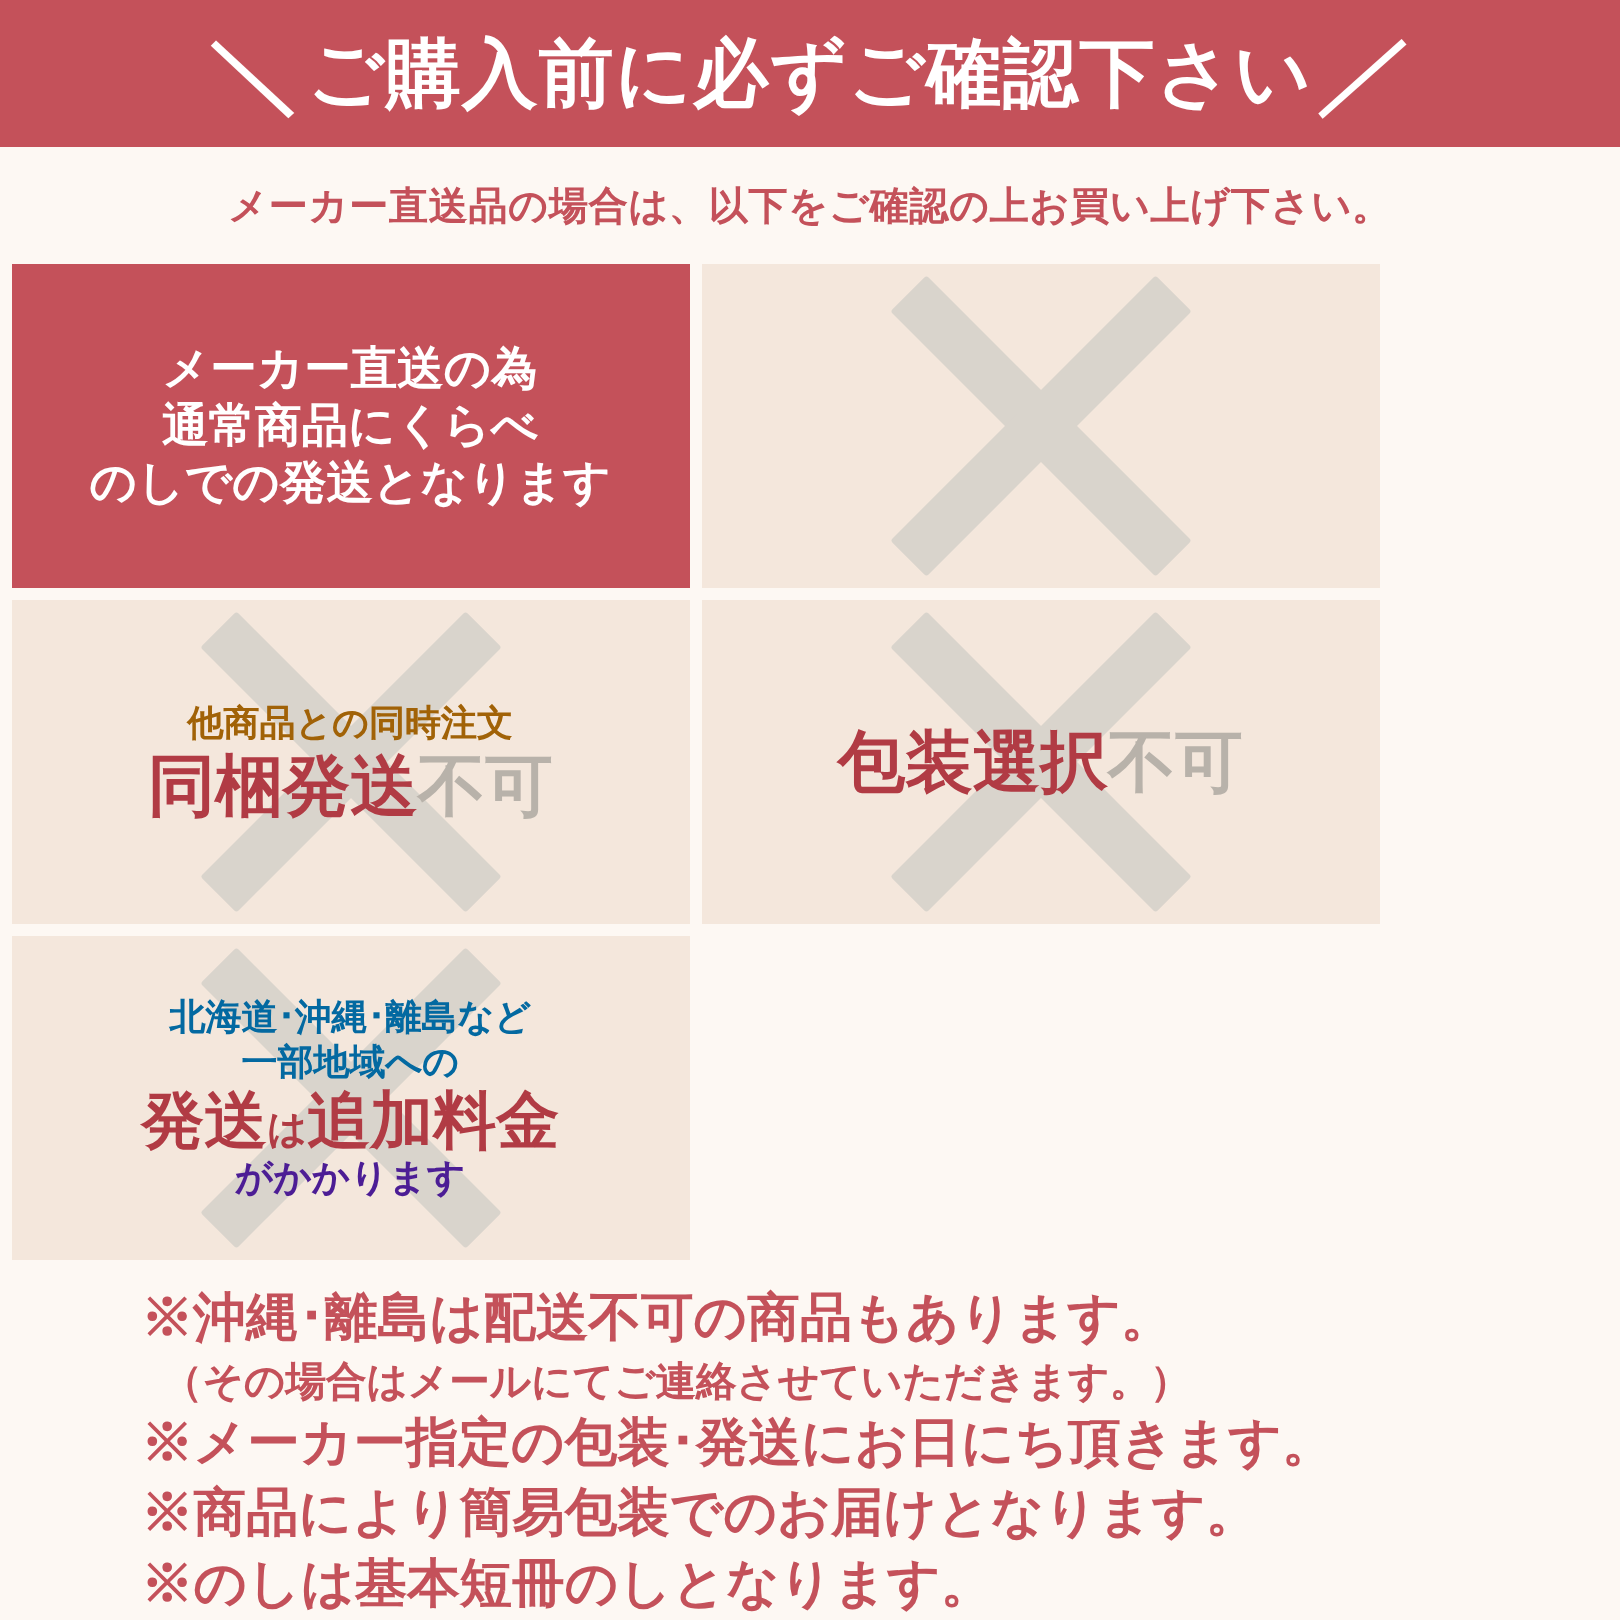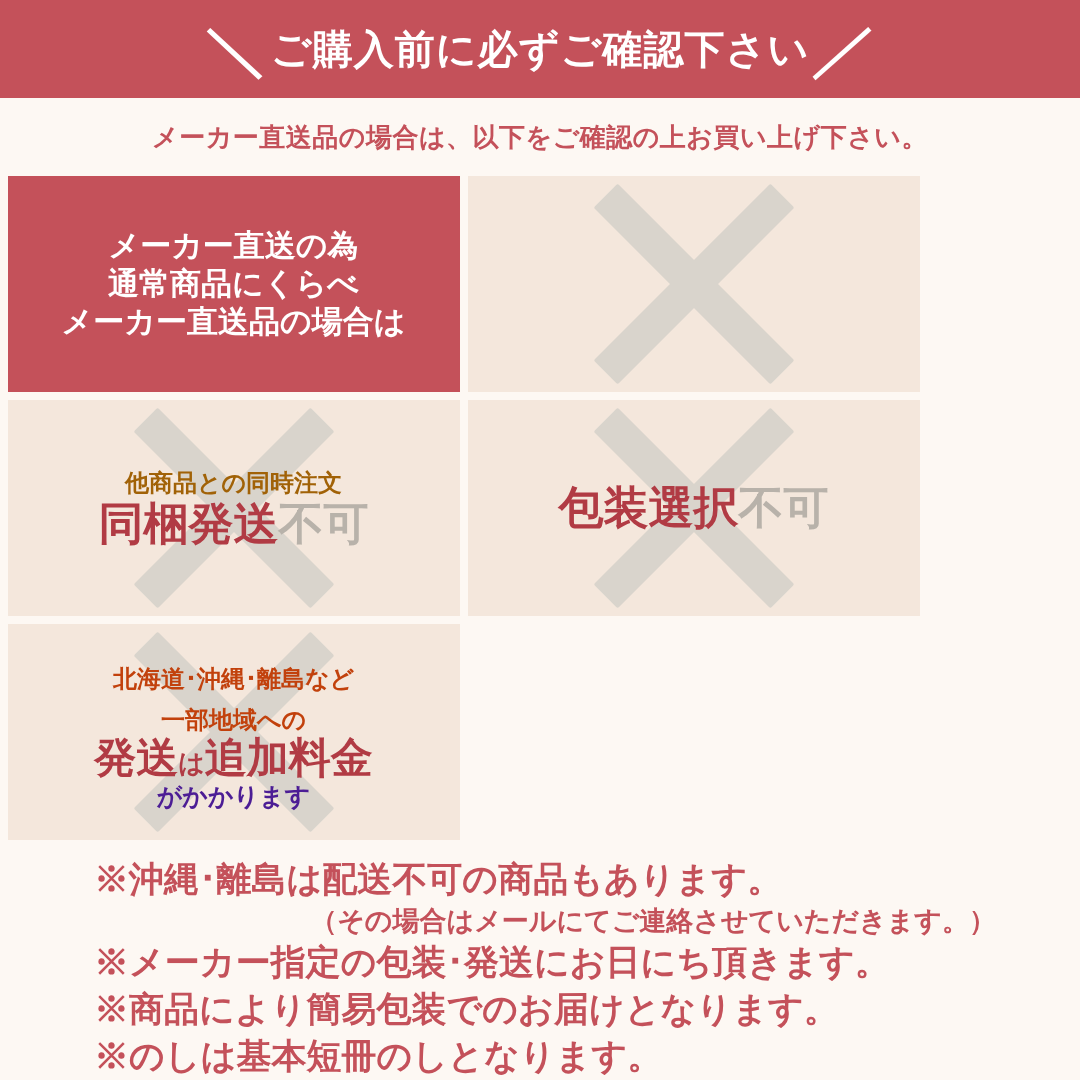--- a/index.html
+++ b/index.html
@@ -40,7 +40,7 @@
   }
   .banner-title {
     color: #ffffff;
-    font-size: 40px;
+    font-size: 50px;
     font-weight: bold;
     letter-spacing: 1px;
     line-height: 1;

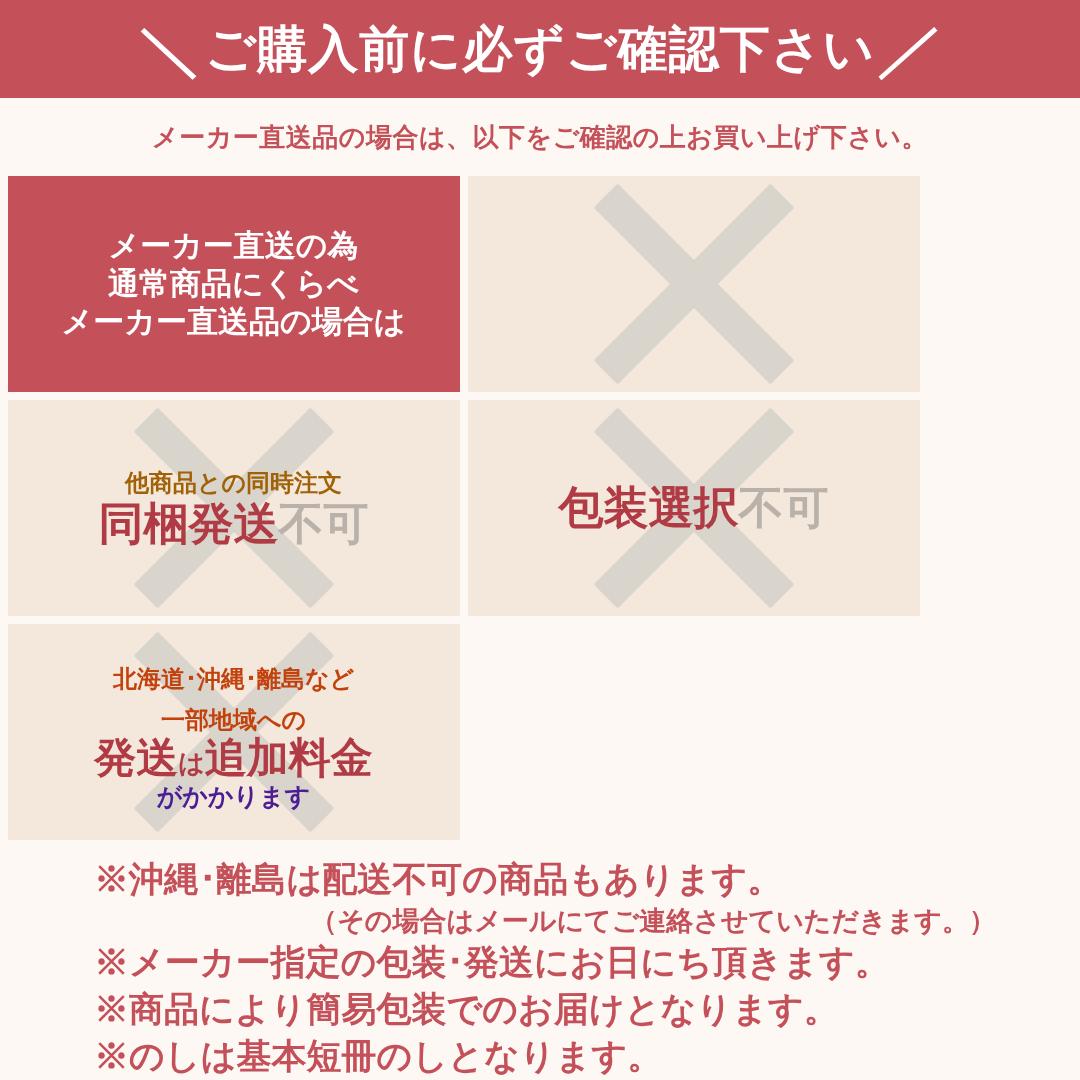--- a/index.html
+++ b/index.html
@@ -209,7 +209,7 @@
       <div class="cell-text white-text">
         <span>メーカー直送の為</span><br>
         <span>通常商品にくらべ</span><br>
-        <span>メーカー直送品の場合は</span>
+        <span>のしでの発送となります</span>
       </div>
     </div>
 

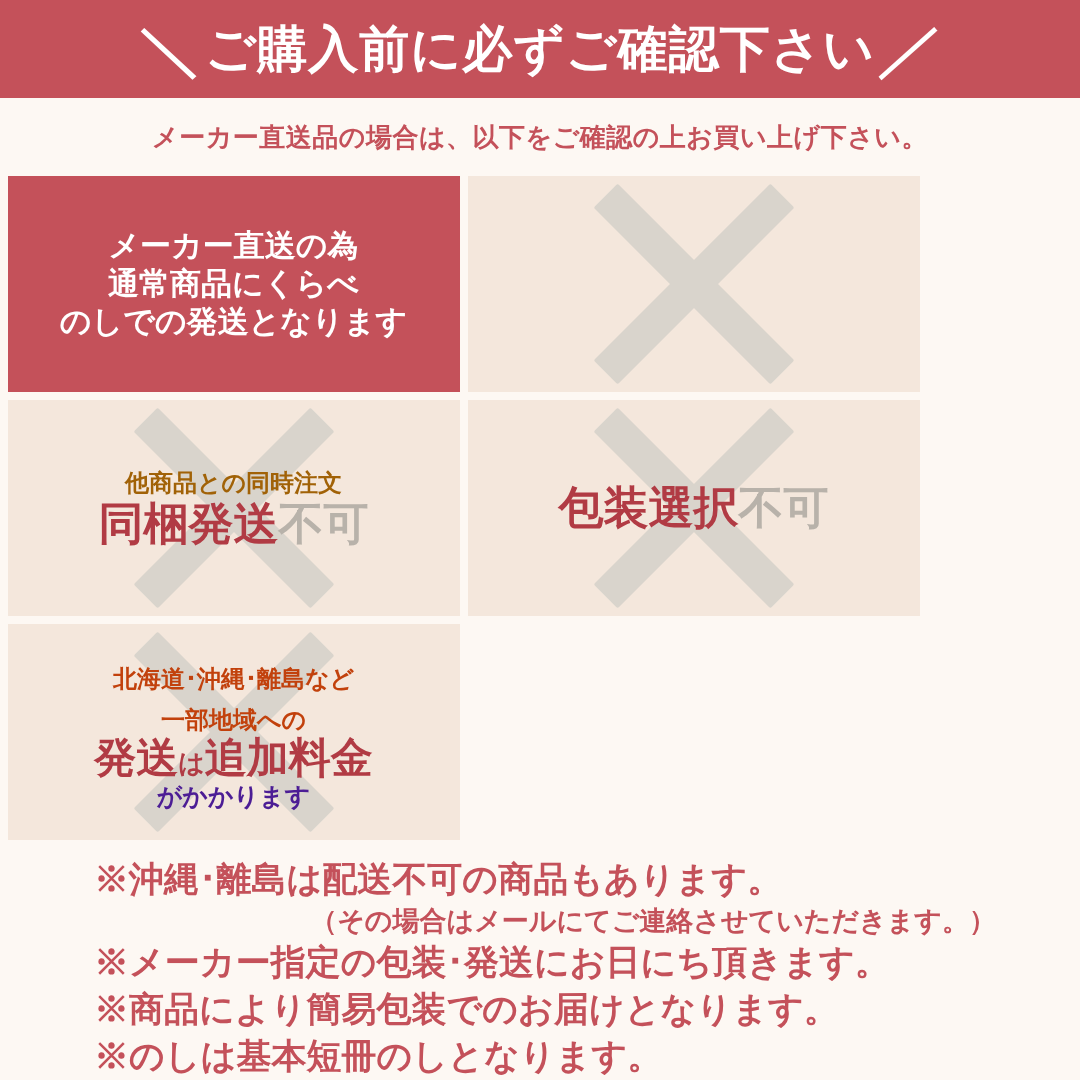--- a/index.html
+++ b/index.html
@@ -160,12 +160,11 @@
     display: block;
   }
   .small-line2 {
-    color: #c2410c;
+    color: #0369a1;
     font-size: 24px;
     font-weight: bold;
     display: block;
     line-height: 1.25;
-    margin-top: 11px;
   }
 
   

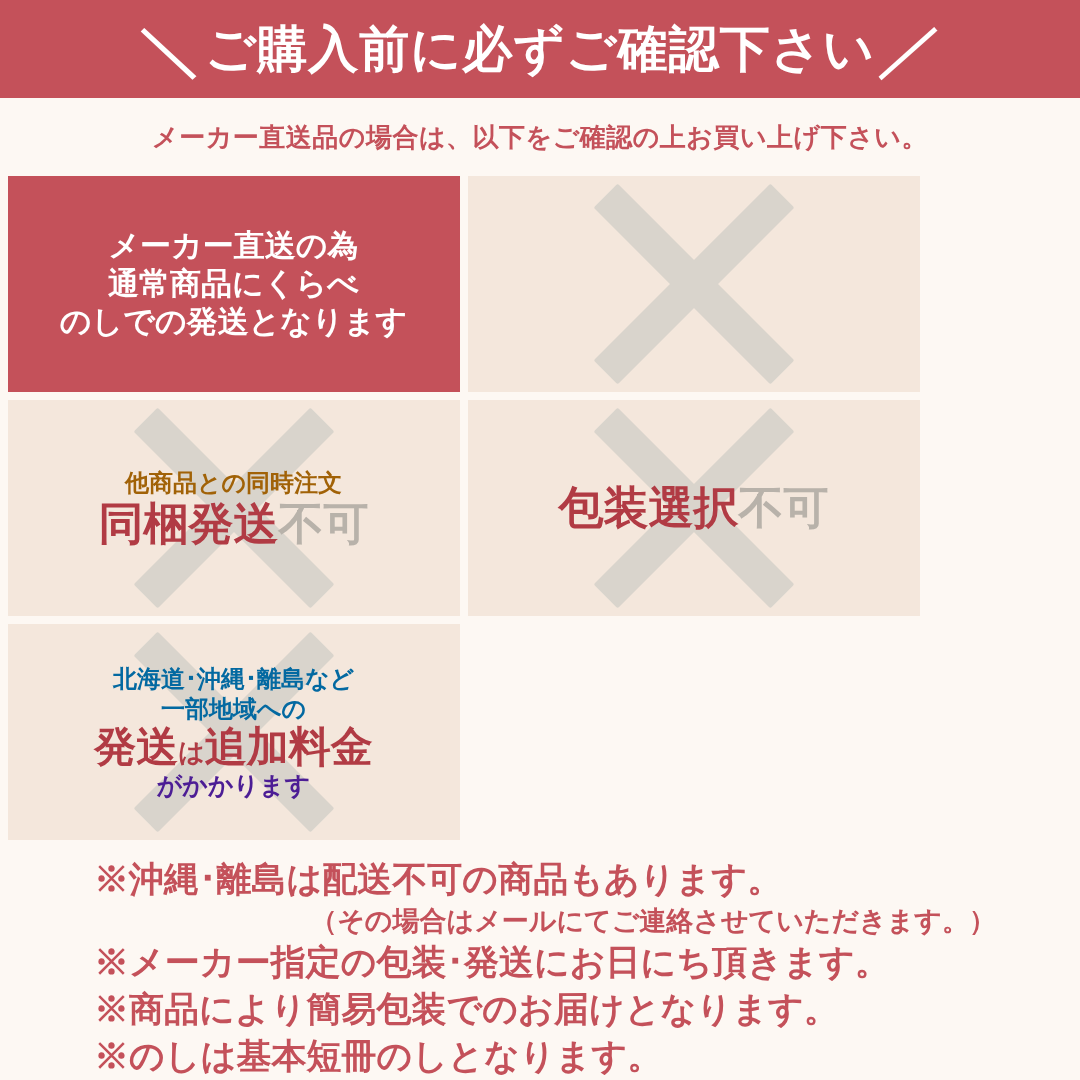--- a/index.html
+++ b/index.html
@@ -184,7 +184,6 @@
   .note.indent {
     font-size: 27px;
     padding-left: 14px;
-    text-align: right;
   }
 </style>
 </head>

